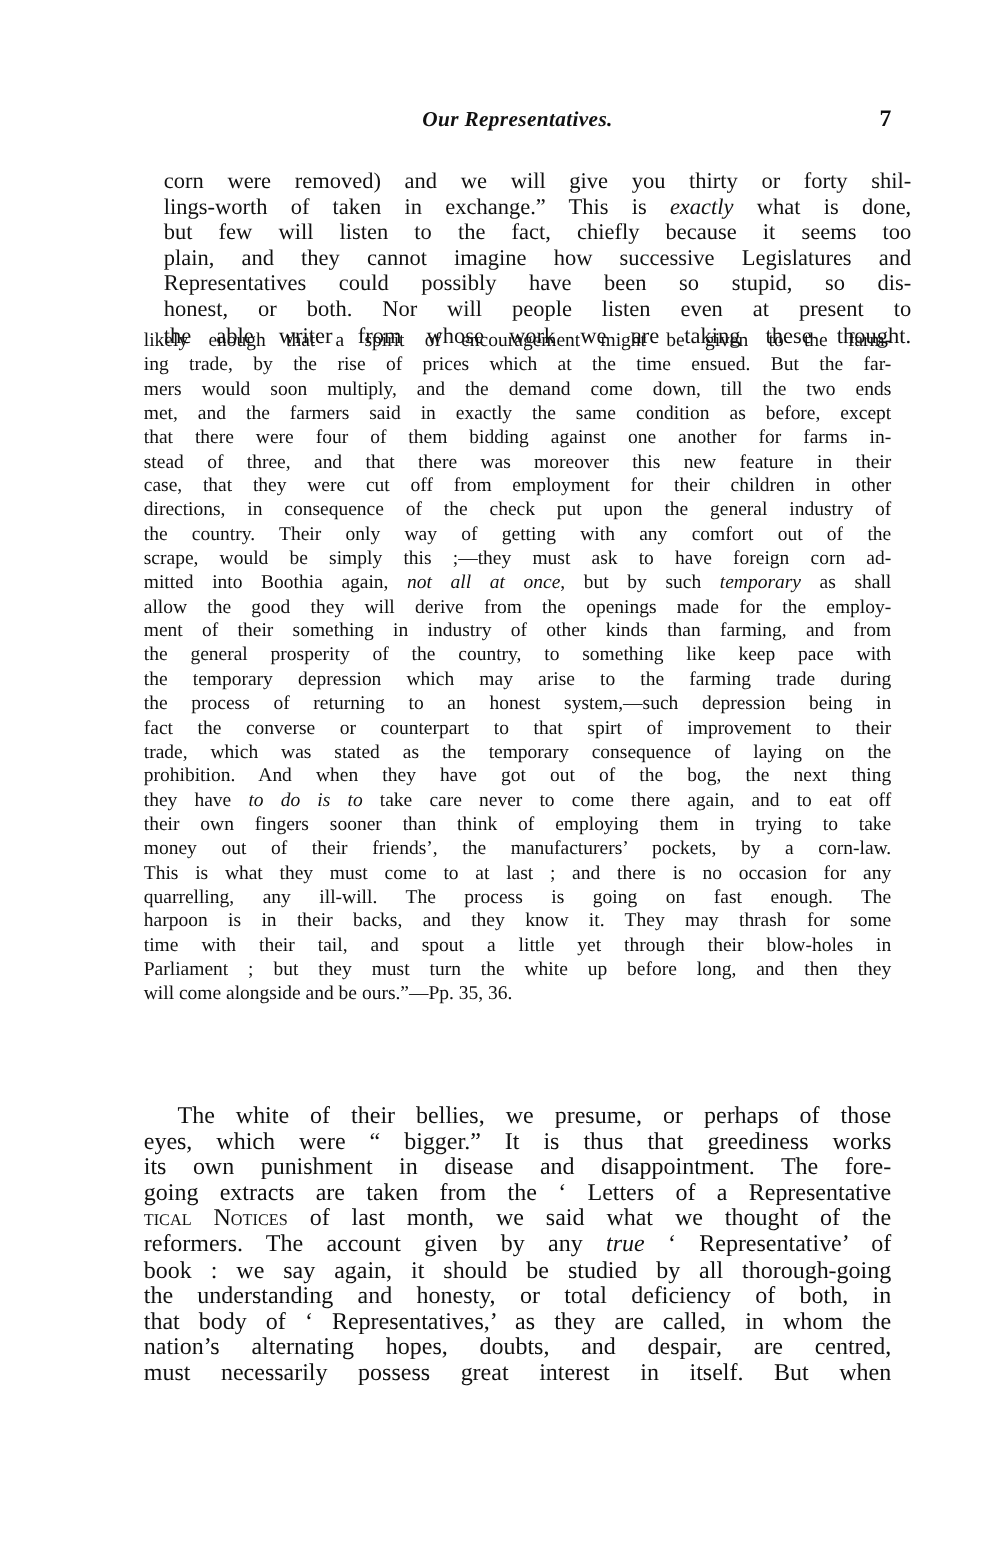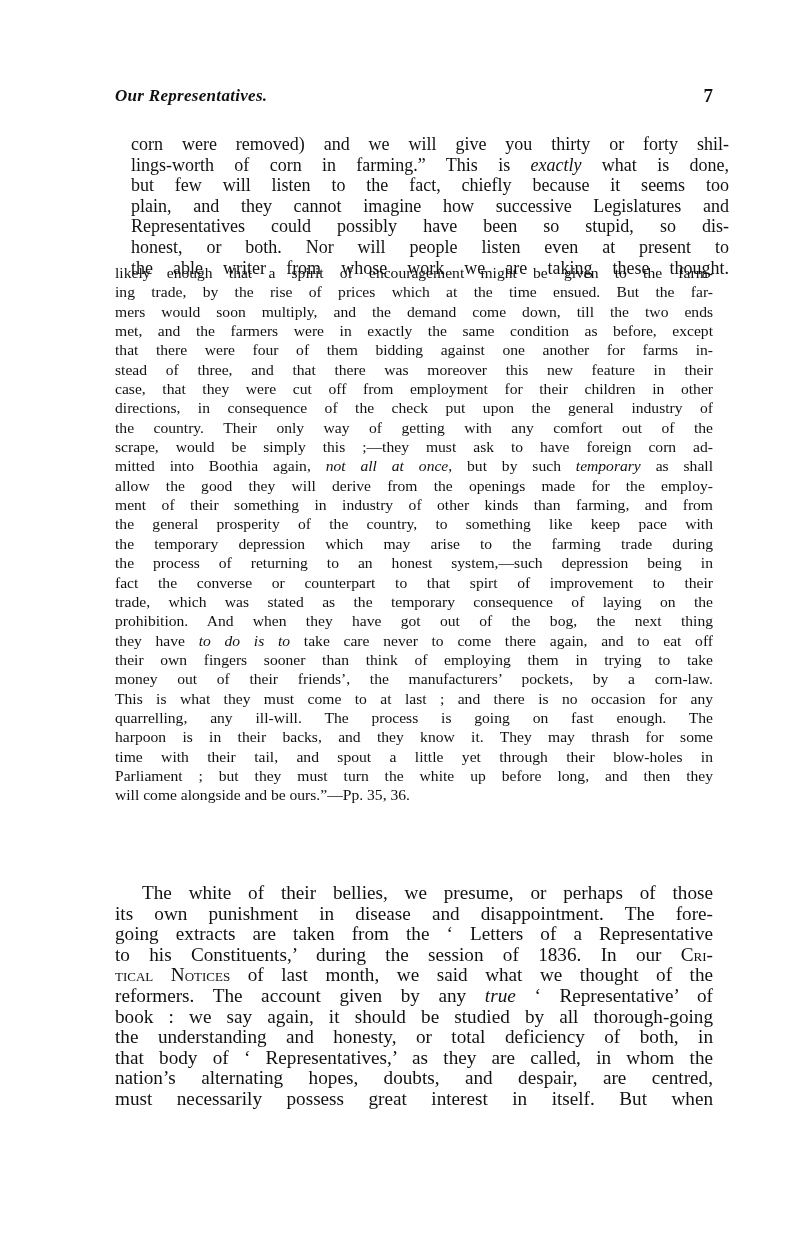--- a/index.html
+++ b/index.html
@@ -6,7 +6,7 @@
   body { width: 806px; height: 1249px; position: relative; overflow: hidden; color: #111; }
   .page { position: absolute; left: 115px; top: 0; width: 598px; font-family: "Liberation Serif", "DejaVu Serif", serif; }
   .running-head { position: absolute; top: 86px; left: 0; width: 598px; height: 24px; }
-  .running-title { position: absolute; left: 0; right: 0; text-align: left; font-style: italic; font-weight: bold; font-size: 17px; letter-spacing: 0.3px; }
+  .running-title { position: absolute; left: 0; right: 0; text-align: center; font-style: italic; font-weight: bold; font-size: 17px; letter-spacing: 0.3px; }
   .page-number { position: absolute; right: 0; top: -1px; font-weight: bold; font-size: 19px; }
   .body-text { position: absolute; top: 134px; left: 16px; width: 598px; font-size: 18px; line-height: 20.6px; text-align: justify; }
   .line { display: block; text-align: justify; text-align-last: justify; white-space: nowrap; }

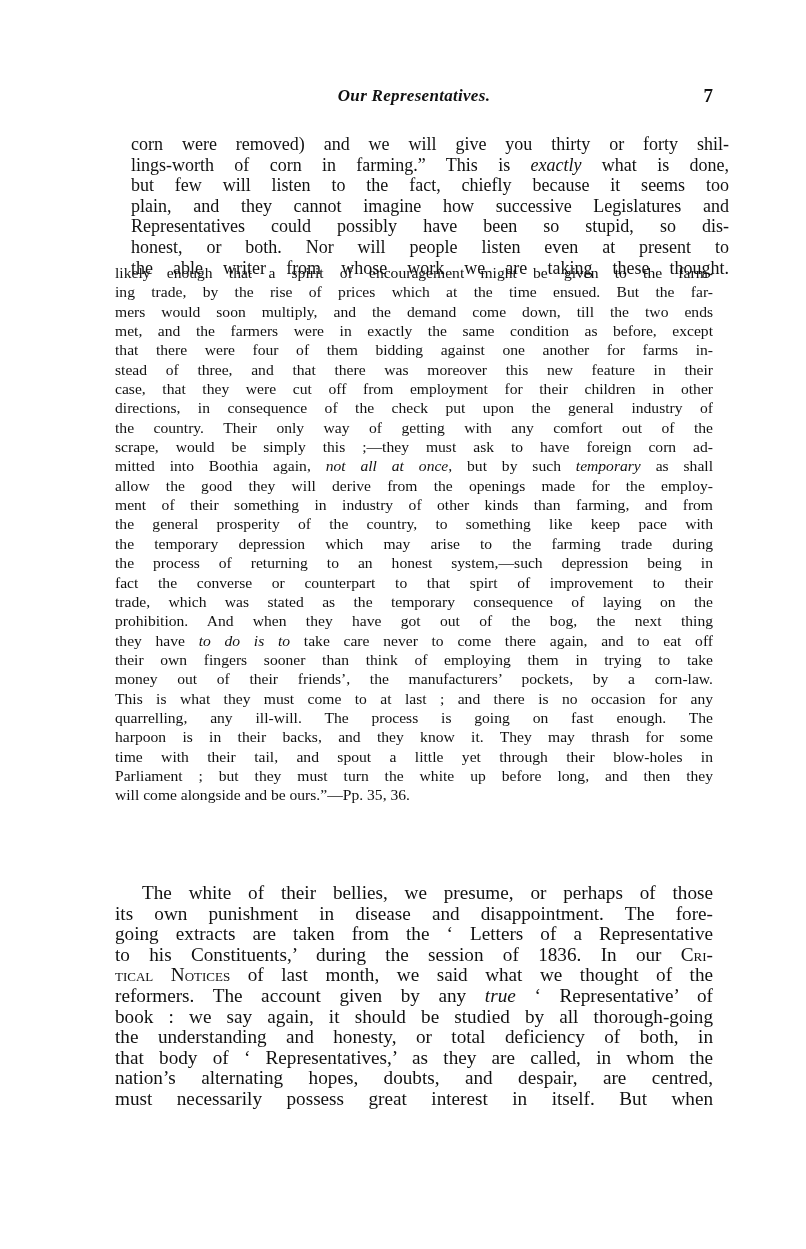--- a/index.html
+++ b/index.html
@@ -29,7 +29,7 @@
 
   <div class="body-text">
     <span class="line">corn were removed) and we will give you thirty or forty shil-</span>
-    <span class="line"><span>lings-worth of corn in farming.”  This is </span><em>exactly</em><span> what is done,</span></span>
+    <span class="line"><span>lings-worth of taken in exchange.”  This is </span><em>exactly</em><span> what is done,</span></span>
     <span class="line">but few will listen to the fact, chiefly because it seems too</span>
     <span class="line">plain, and they cannot imagine how successive Legislatures and</span>
     <span class="line">Representatives could possibly have been so stupid, so dis-</span>

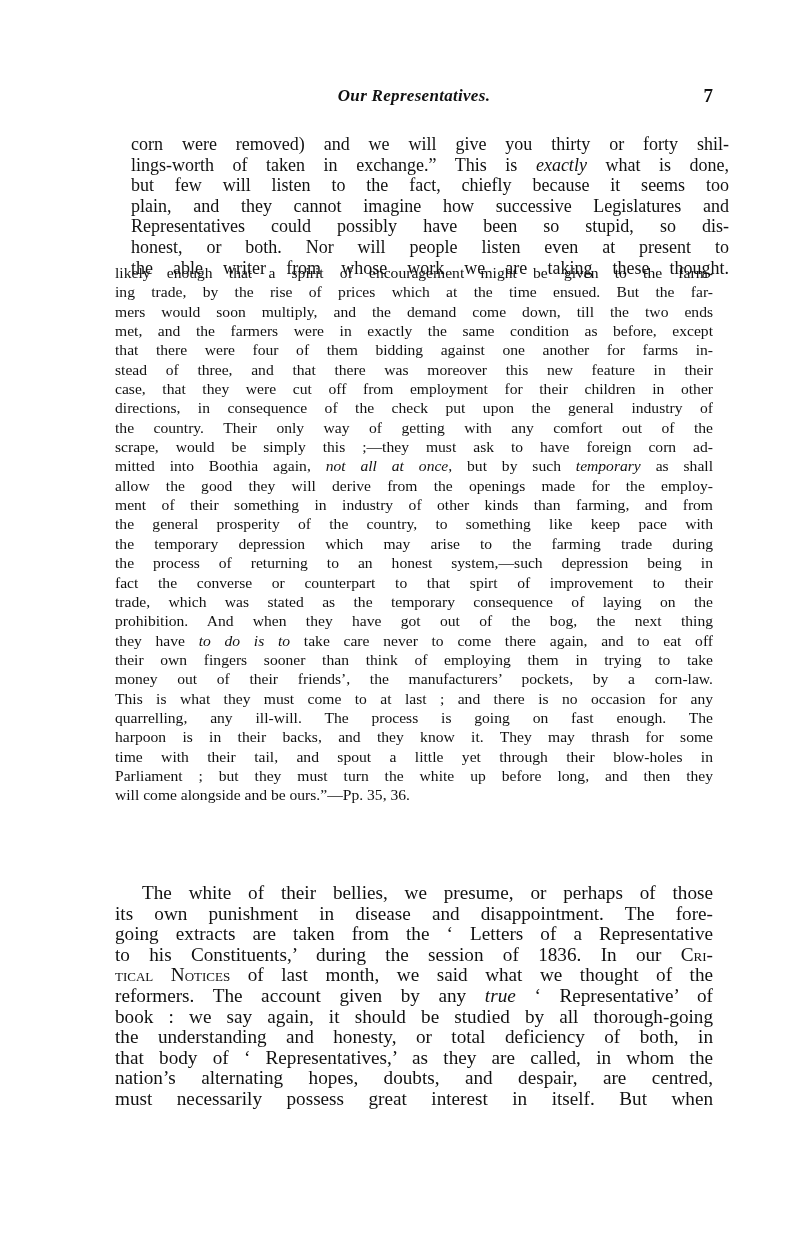--- a/index.html
+++ b/index.html
@@ -41,7 +41,7 @@
     <span class="line">likely enough that a spirit of encouragement might be given to the farm-</span>
     <span class="line">ing trade, by the rise of prices which at the time ensued.  But the far-</span>
     <span class="line">mers would soon multiply, and the demand come down, till the two ends</span>
-    <span class="line">met, and the farmers were in exactly the same condition as before, except</span>
+    <span class="line">met, and the farmers said in exactly the same condition as before, except</span>
     <span class="line">that there were four of them bidding against one another for farms in-</span>
     <span class="line">stead of three, and that there was moreover this new feature in their</span>
     <span class="line">case, that they were cut off from employment for their children in other</span>

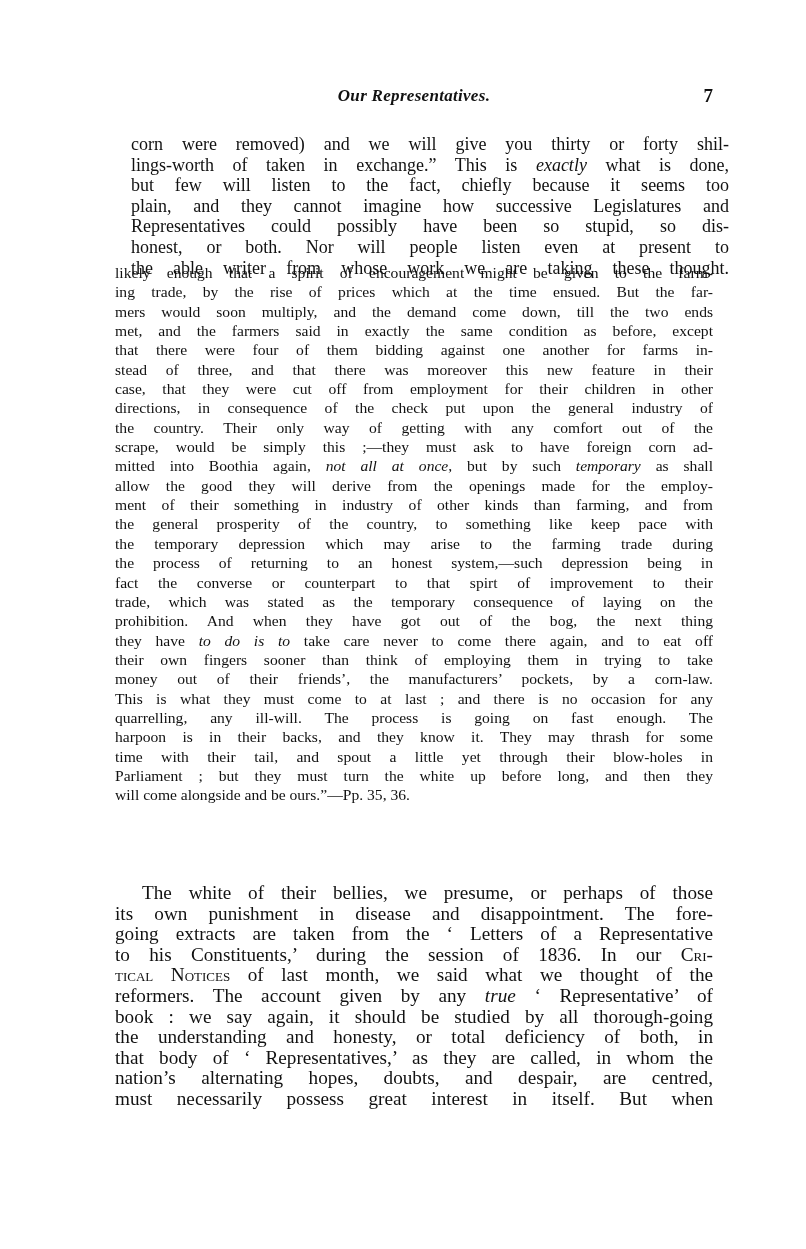--- a/index.html
+++ b/index.html
@@ -70,6 +70,7 @@
 
   <div class="para2">
     <span class="line indent">The white of their bellies, we presume, or perhaps of those</span>
+    <span class="line">eyes, which were “ bigger.”  It is thus that greediness works</span>
     <span class="line">its own punishment in disease and disappointment.  The fore-</span>
     <span class="line">going extracts are taken from the ‘ Letters of a Representative</span>
     <span class="line"><span>to his Constituents,’ during the session of 1836.  In our </span><span class="sc">Cri-</span></span>

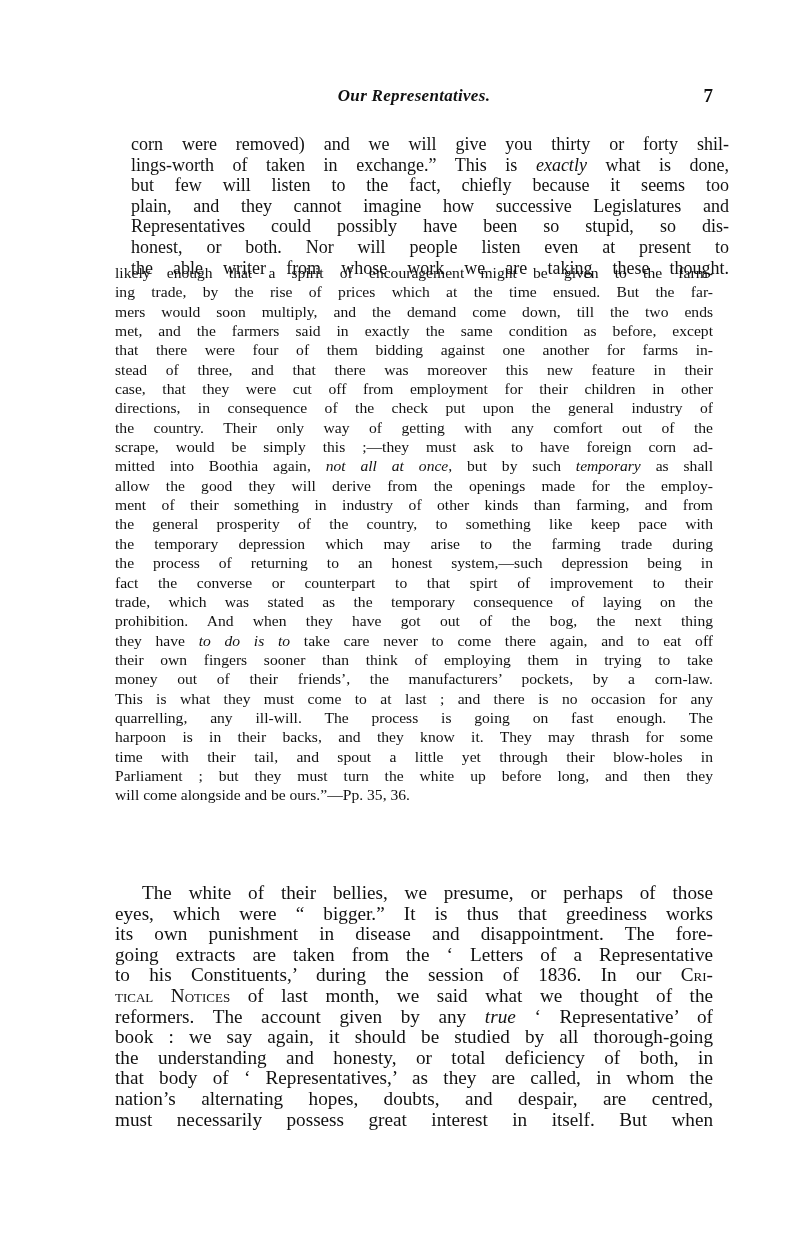--- a/index.html
+++ b/index.html
@@ -73,7 +73,6 @@
     <span class="line">eyes, which were “ bigger.”  It is thus that greediness works</span>
     <span class="line">its own punishment in disease and disappointment.  The fore-</span>
     <span class="line">going extracts are taken from the ‘ Letters of a Representative</span>
-    <span class="line"><span>to his Constituents,’ during the session of 1836.  In our </span><span class="sc">Cri-</span></span>
     <span class="line"><span class="sc">tical Notices</span><span> of last month, we said what we thought of the</span></span>
     <span class="line"><span>reformers.  The account given by any </span><em>true</em><span> ‘ Representative’ of</span></span>
     <span class="line">book :  we say again, it should be studied by all thorough-going</span>

